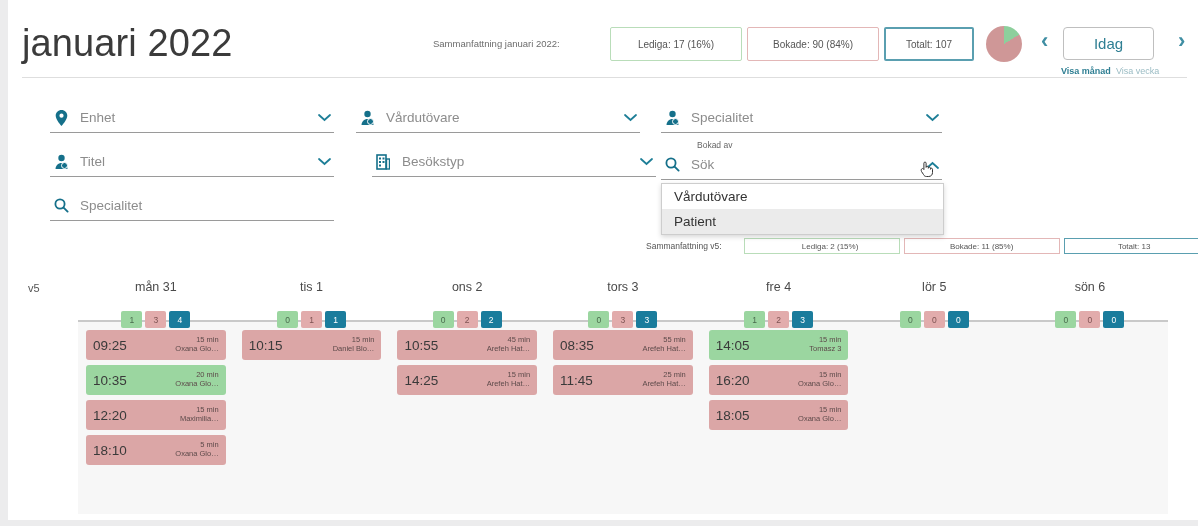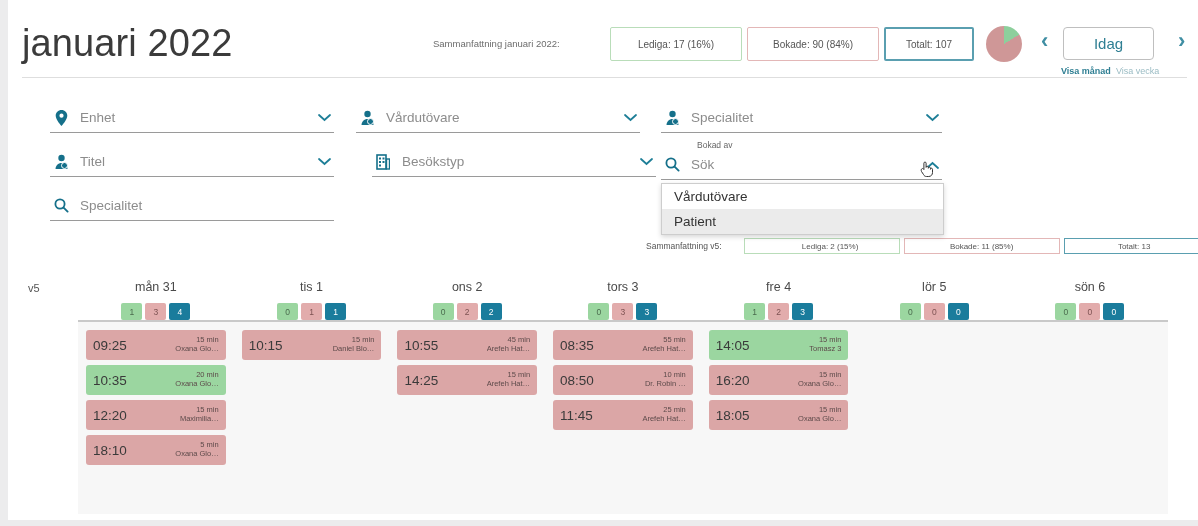--- a/index.html
+++ b/index.html
@@ -270,6 +270,7 @@
     display: flex;
     flex-direction: column;
     align-items: center;
+    gap: 8px;
   }
   .day-name {
     font-size: 12.5px;

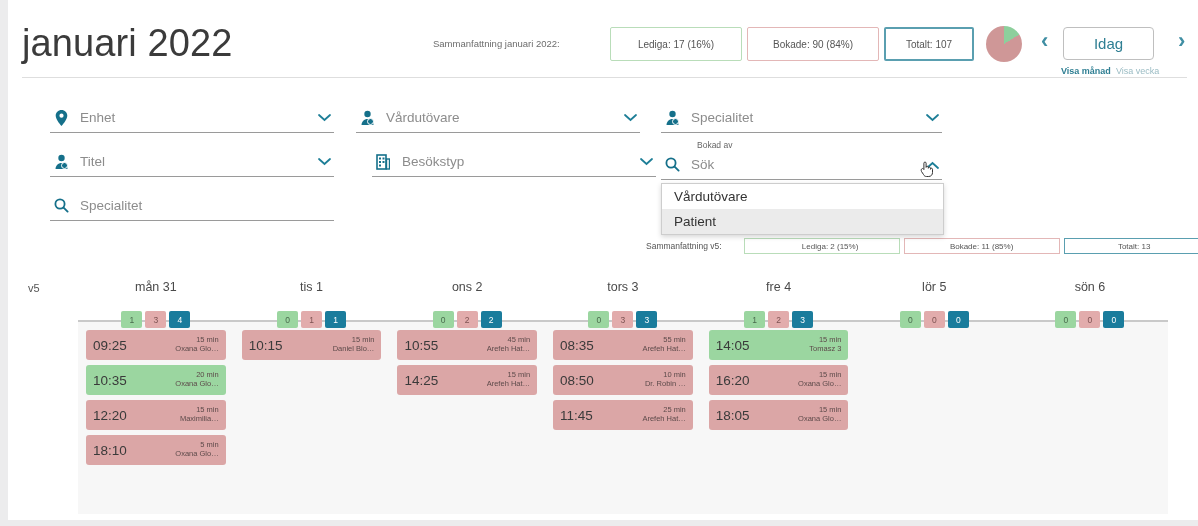--- a/index.html
+++ b/index.html
@@ -635,13 +635,6 @@
             </span>
           </div>
           <div class="appt booked">
-            <span class="time">08:50</span>
-            <span class="meta">
-              <div class="dur">10 min</div>
-              <div class="who">Dr. Robin …</div>
-            </span>
-          </div>
-          <div class="appt booked">
             <span class="time">11:45</span>
             <span class="meta">
               <div class="dur">25 min</div>

